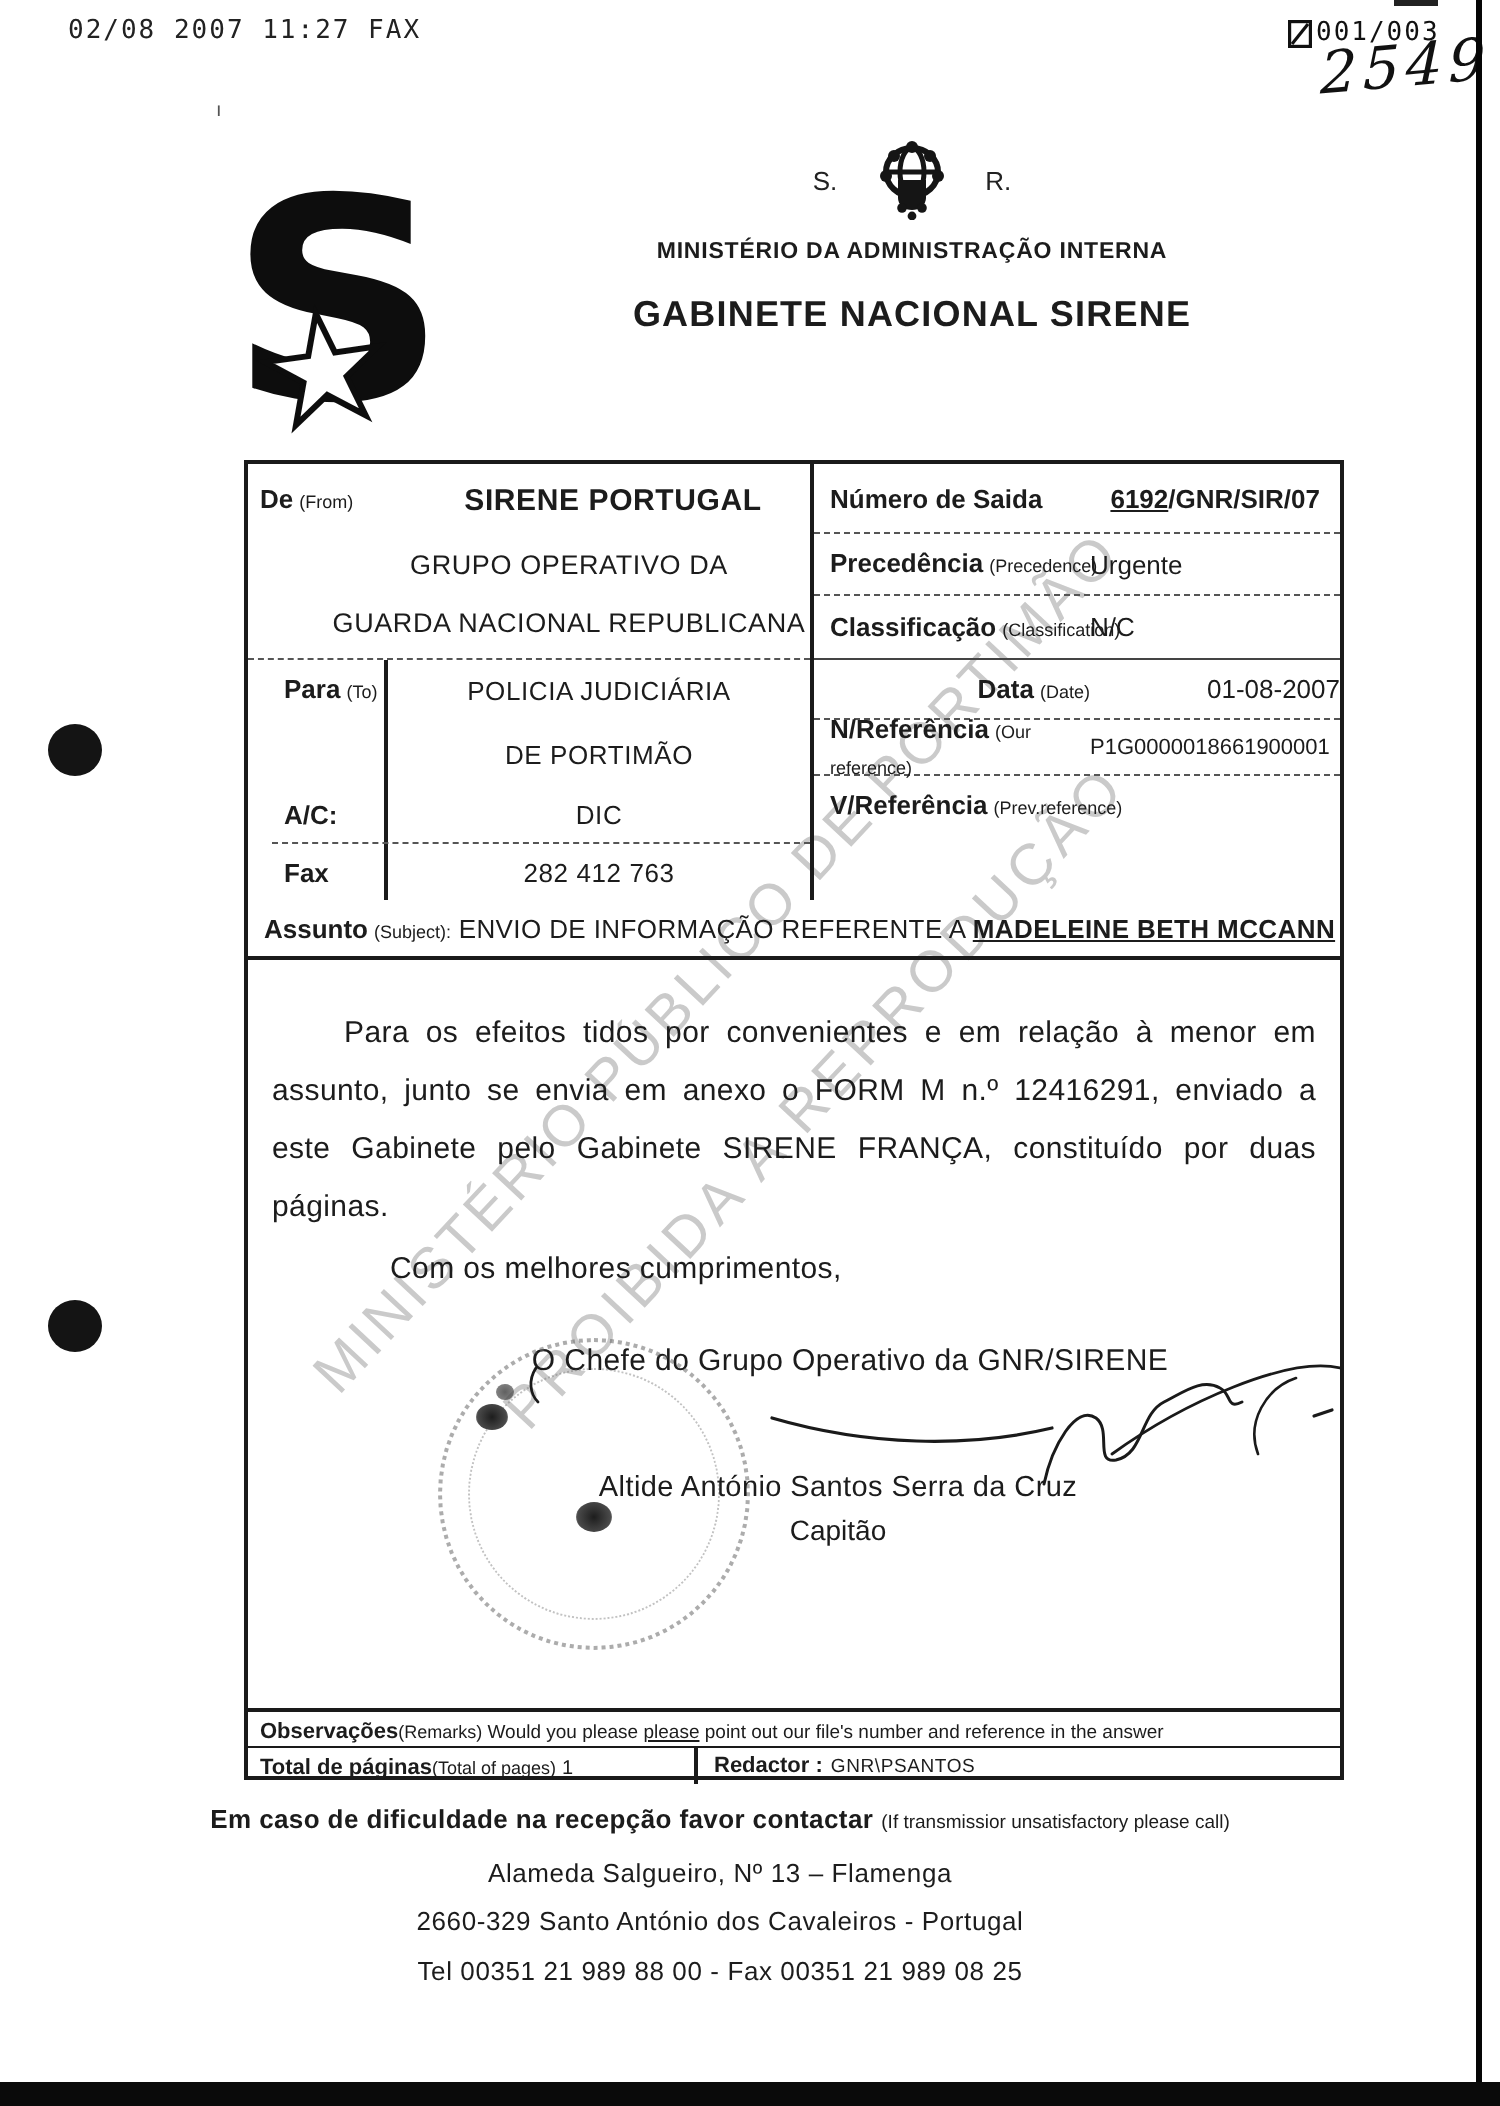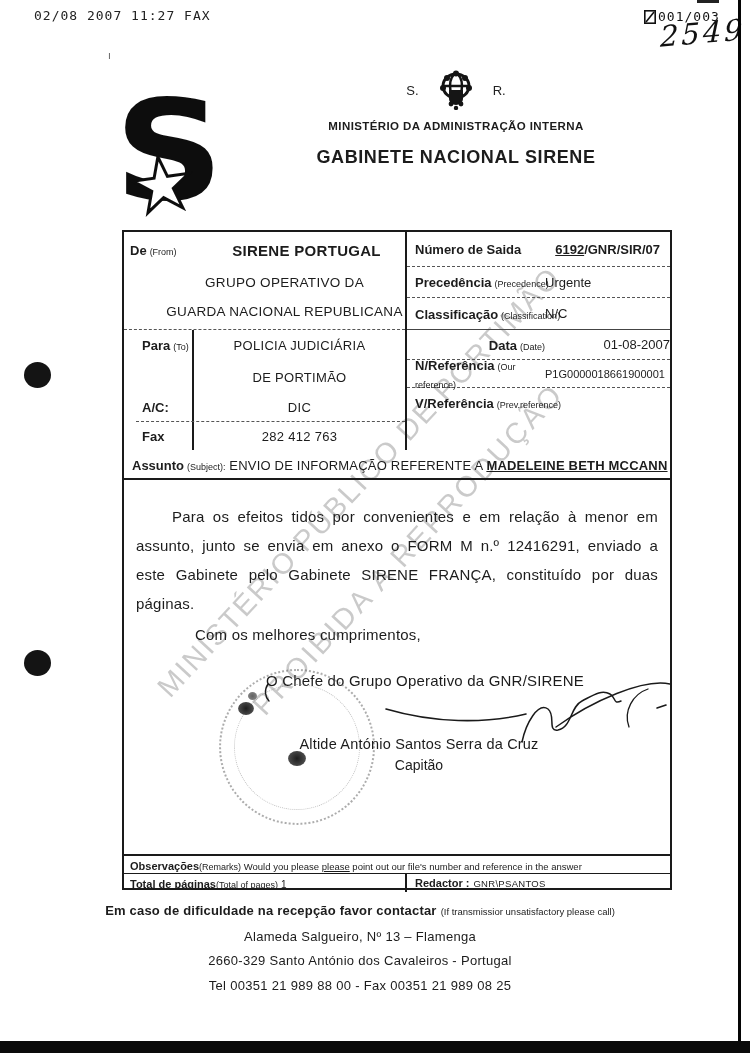--- a/index.html
+++ b/index.html
@@ -82,7 +82,7 @@
   .obs-txt { font-size:9.5px; }
   .obs-underline { font-size:9.5px; text-decoration:underline; }
   .total-row { display:flex; height:19px; border-top:1.5px solid #1a1a1a; align-items:center; }
-  .total-left { width:281px; padding-left:6px; white-space:nowrap; }
+  .total-left { width:223px; padding-left:6px; white-space:nowrap; }
   .total-right { flex:1; align-self:stretch; display:flex; align-items:center; border-left:2px solid #1a1a1a; padding-left:8px; white-space:nowrap; }
   .total-val { font-size:10px; margin-left:3px; }
   .redactor-val { font-size:9.5px; margin-left:4px; letter-spacing:.3px; }

